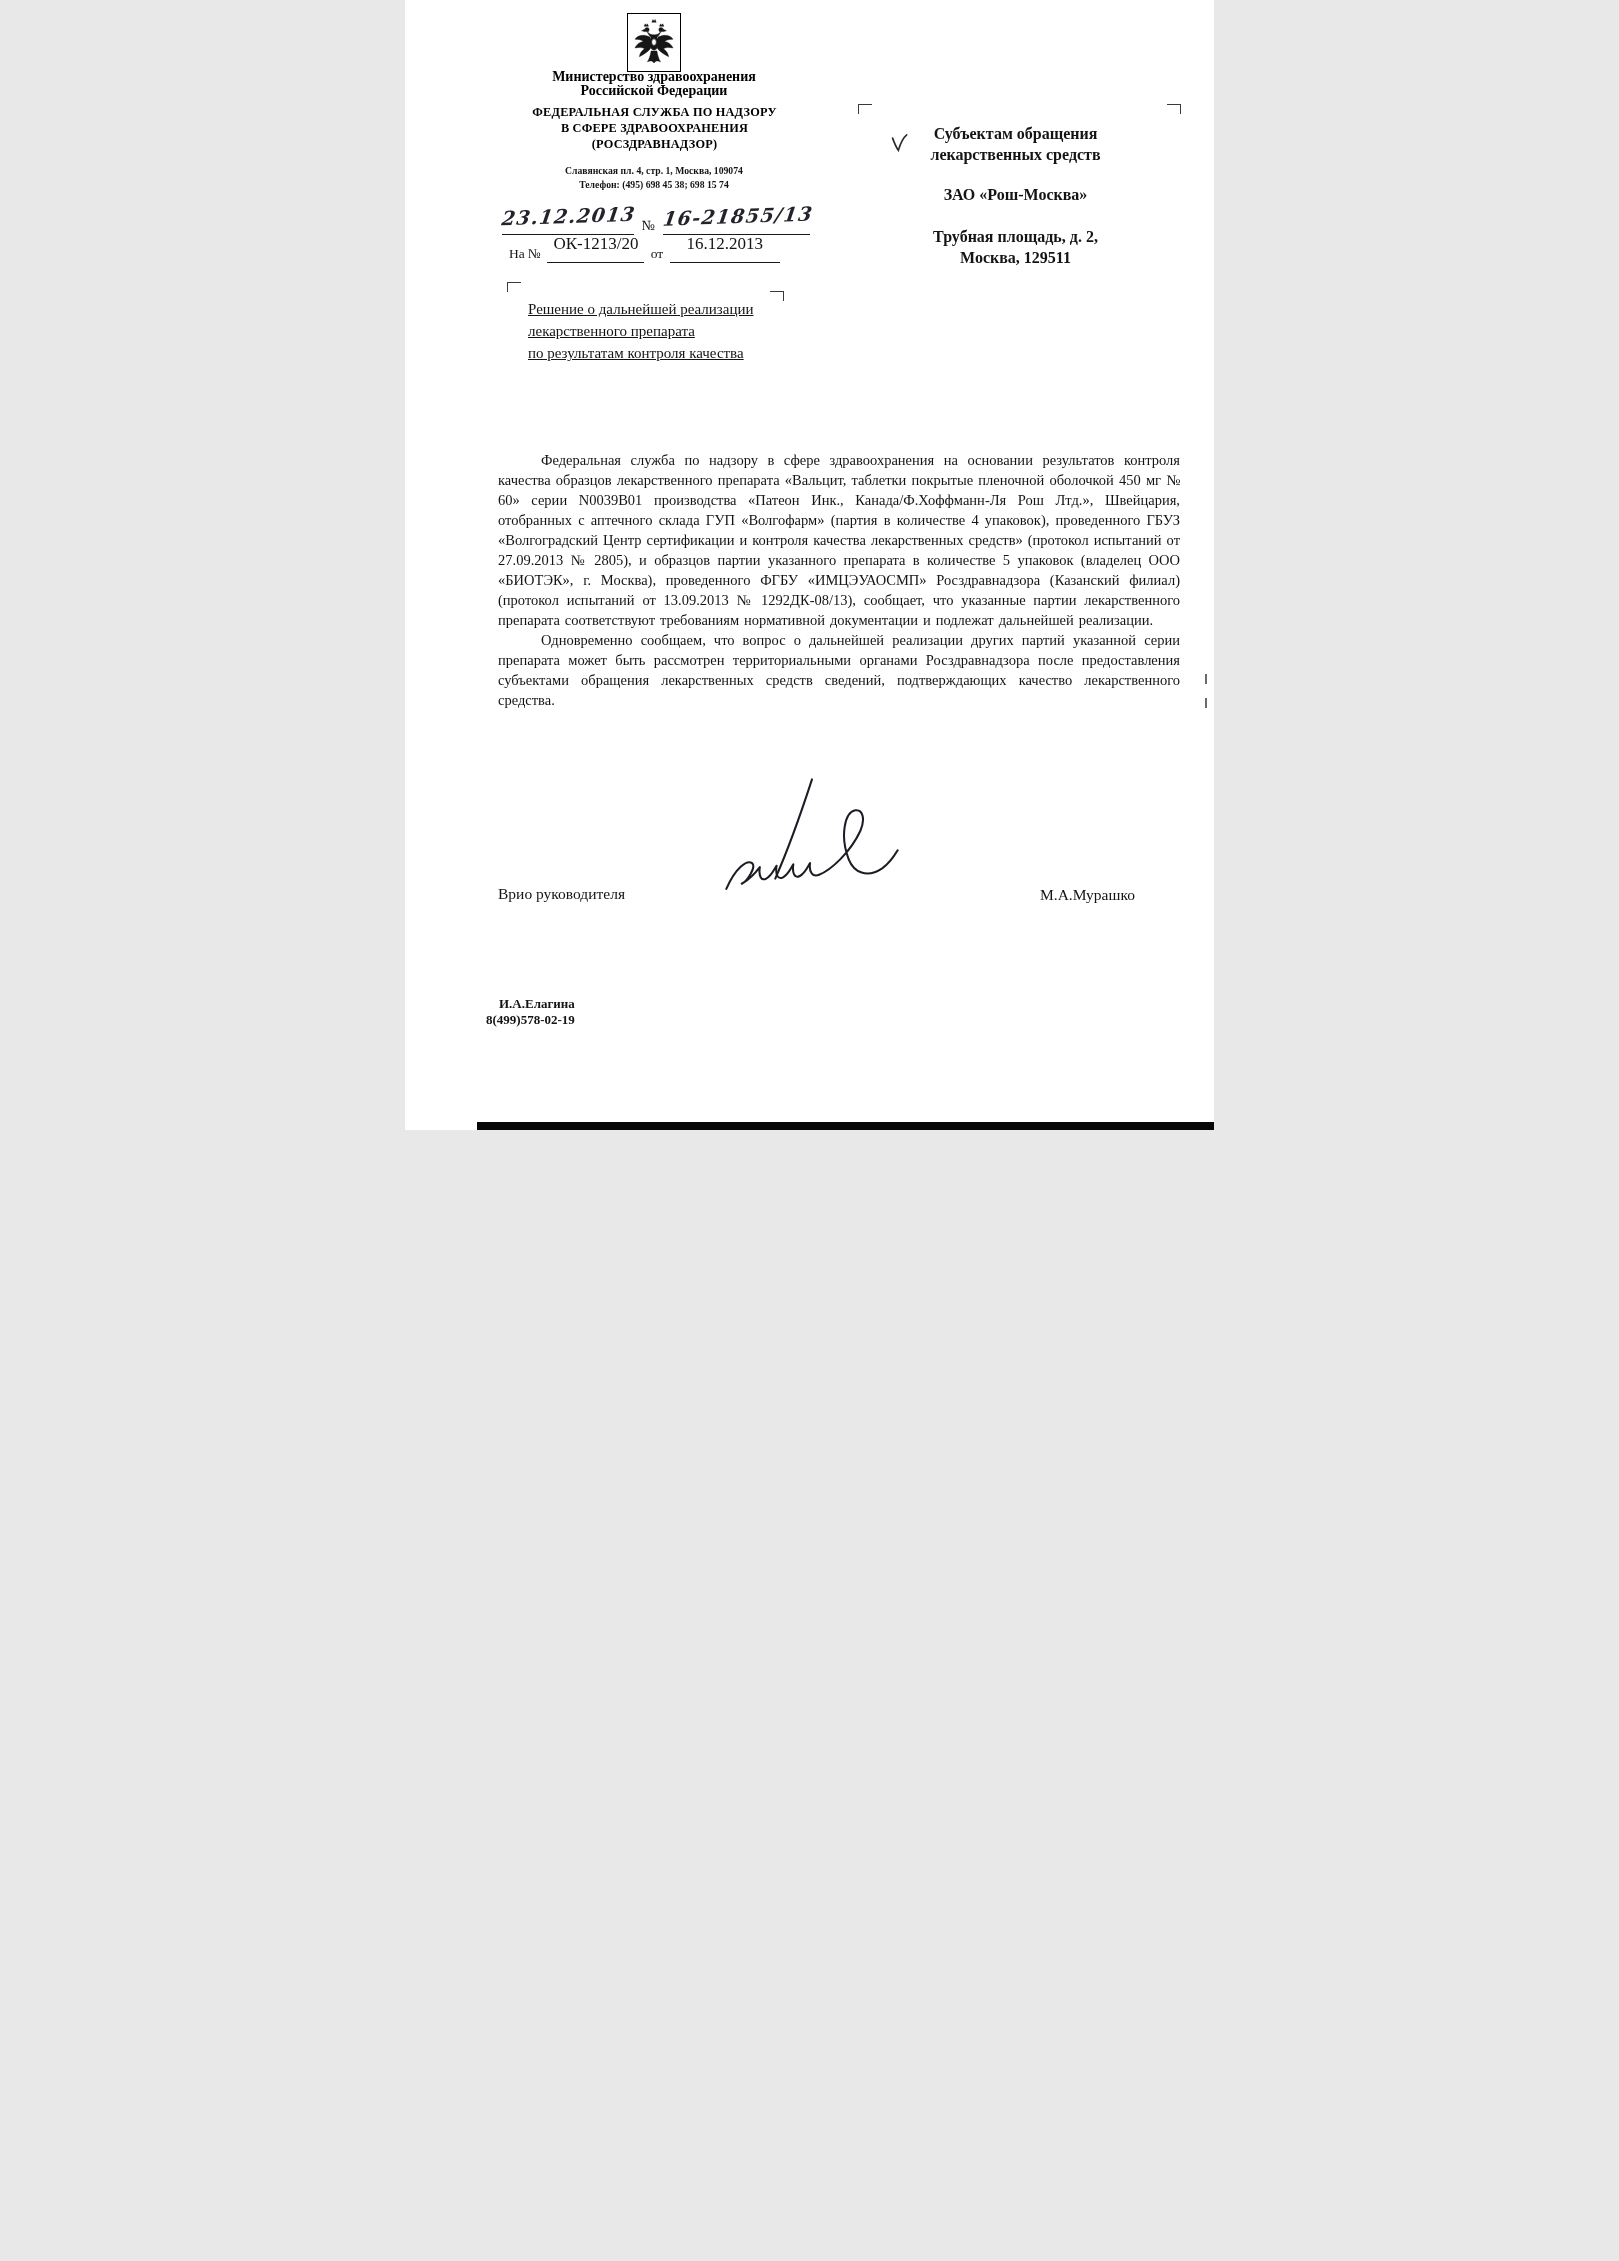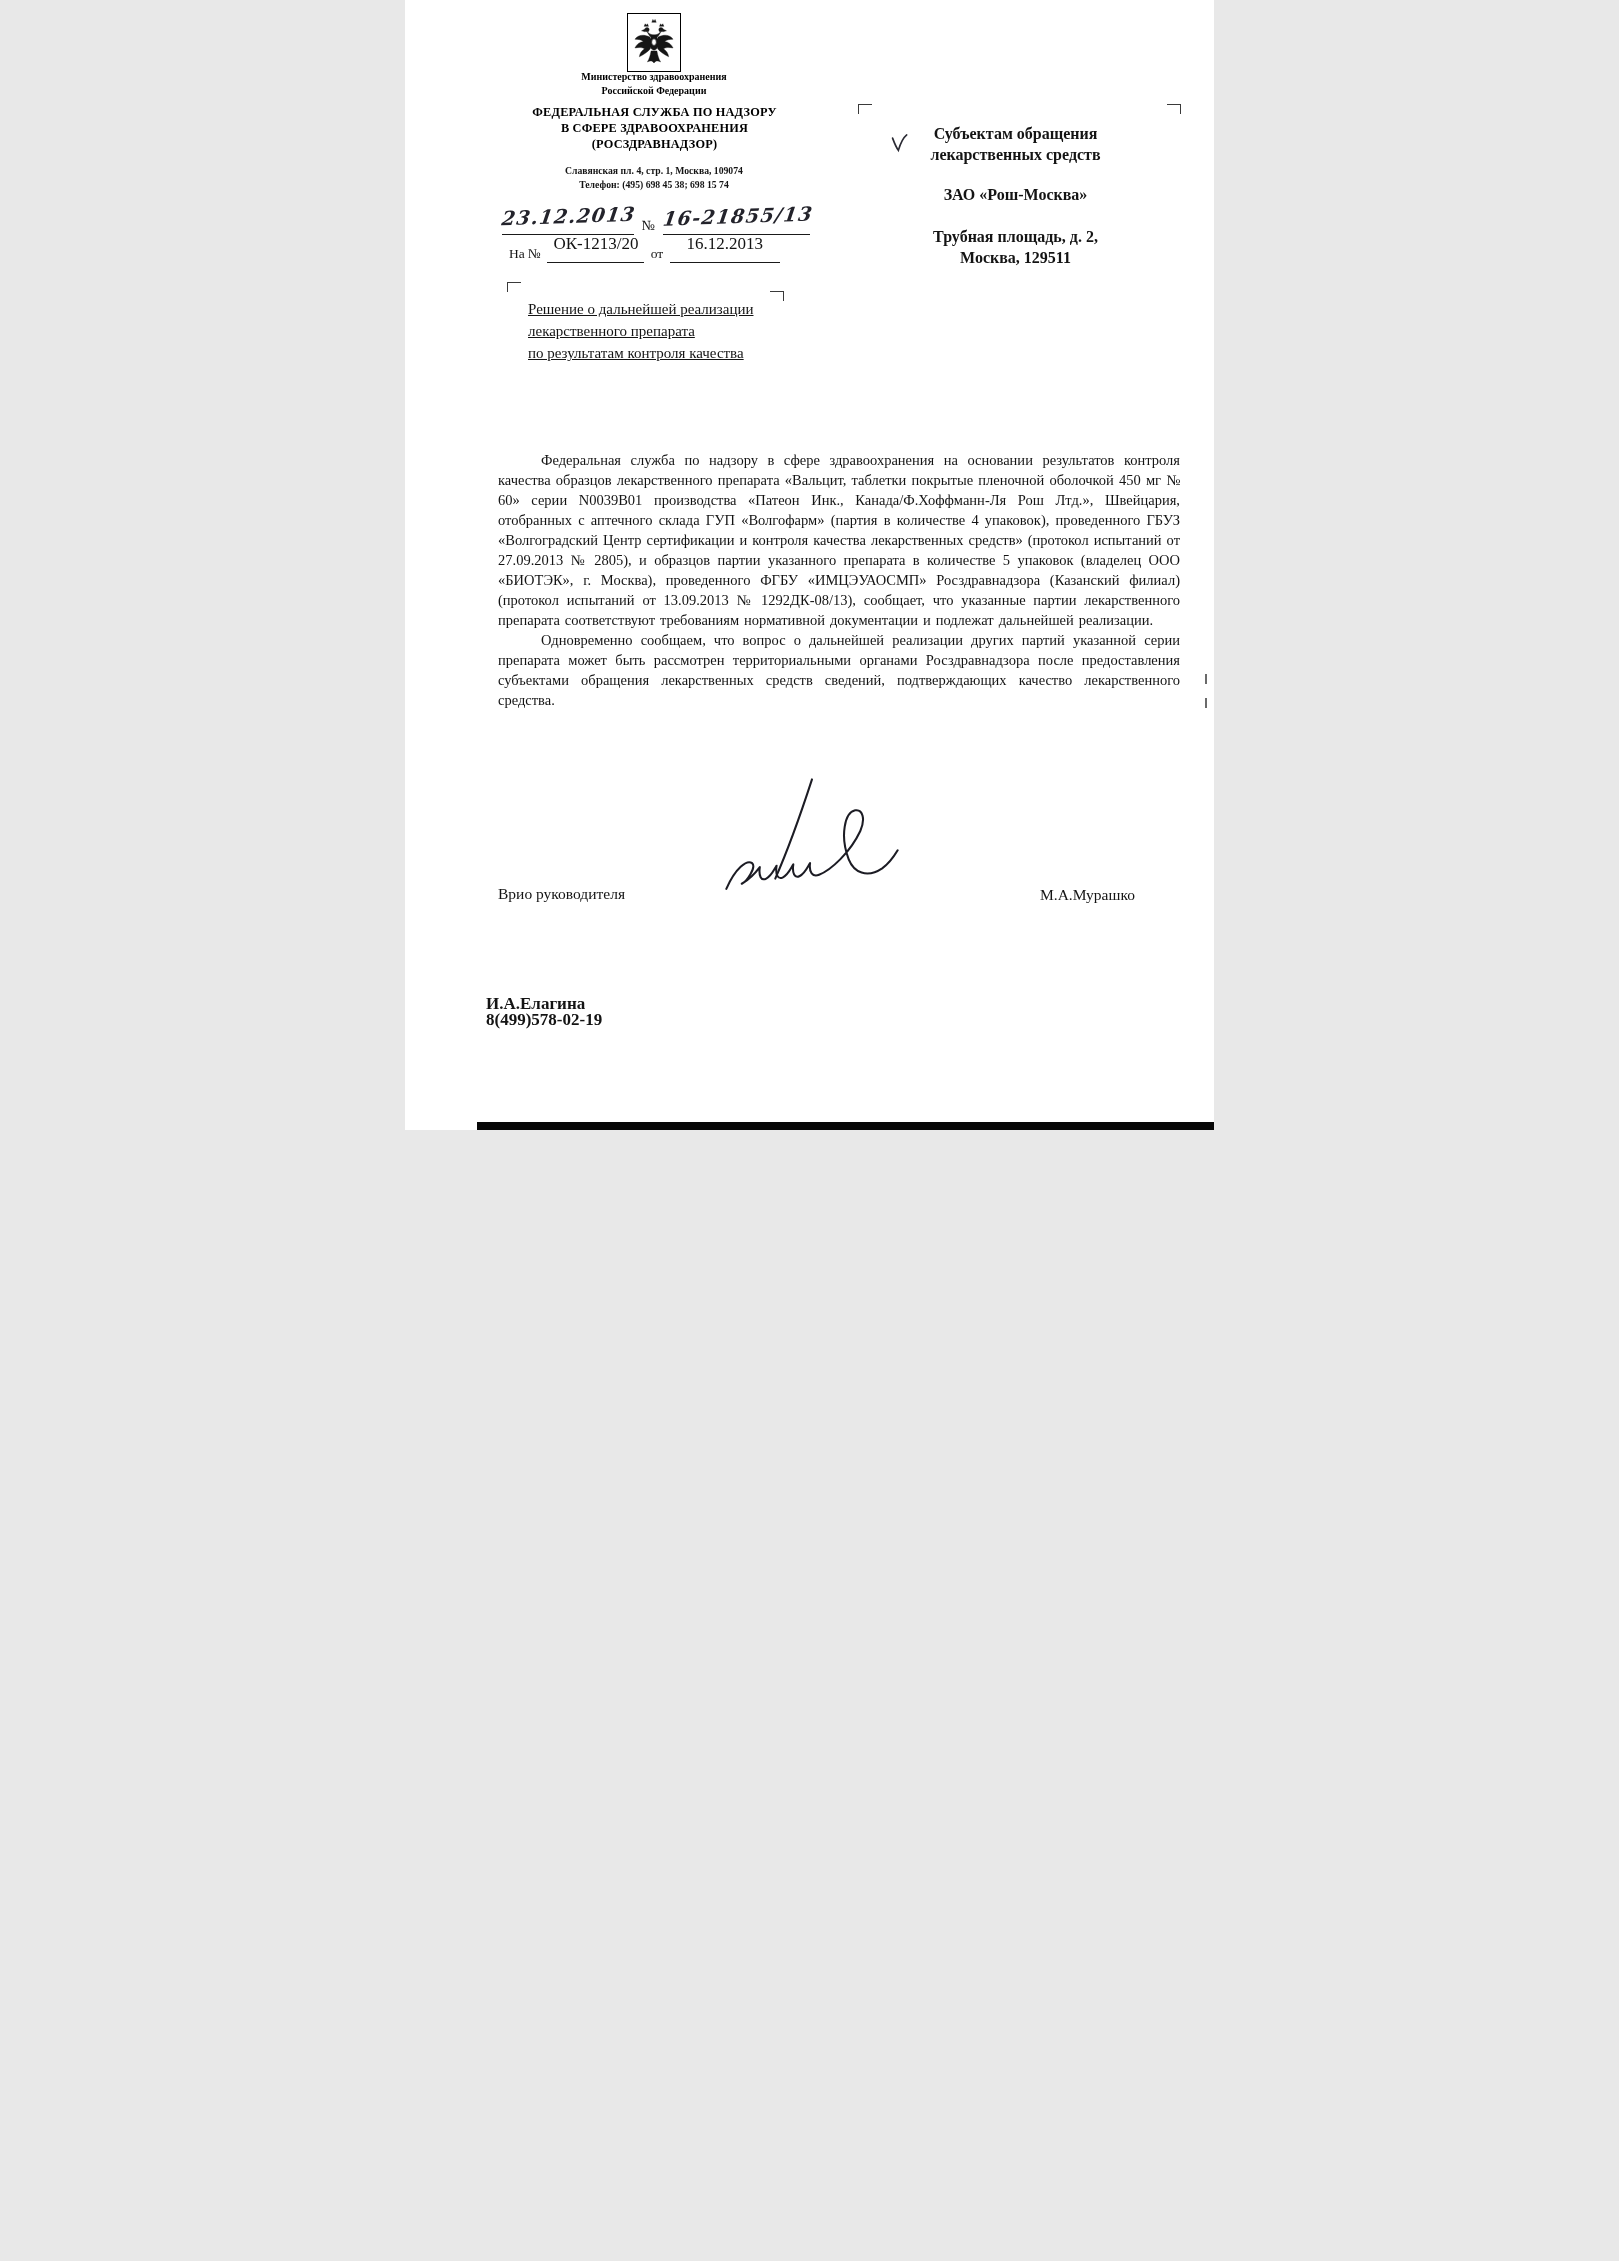--- a/index.html
+++ b/index.html
@@ -21,7 +21,7 @@
 
   
   .ministry-block { left:107px; top:70px; width:284px; }
-  .ministry-line { font-weight:bold; font-size:10px; line-height:13.5px; color:#000; }
+  .ministry-line { font-weight:bold; font-size:14px; line-height:13.5px; color:#000; }
   .service-block { left:101px; top:104px; width:297px; }
   .service-line { font-weight:bold; font-size:12.3px; line-height:16px; color:#000; letter-spacing:0.2px; }
   .contact-block { left:107px; top:164px; width:284px; }

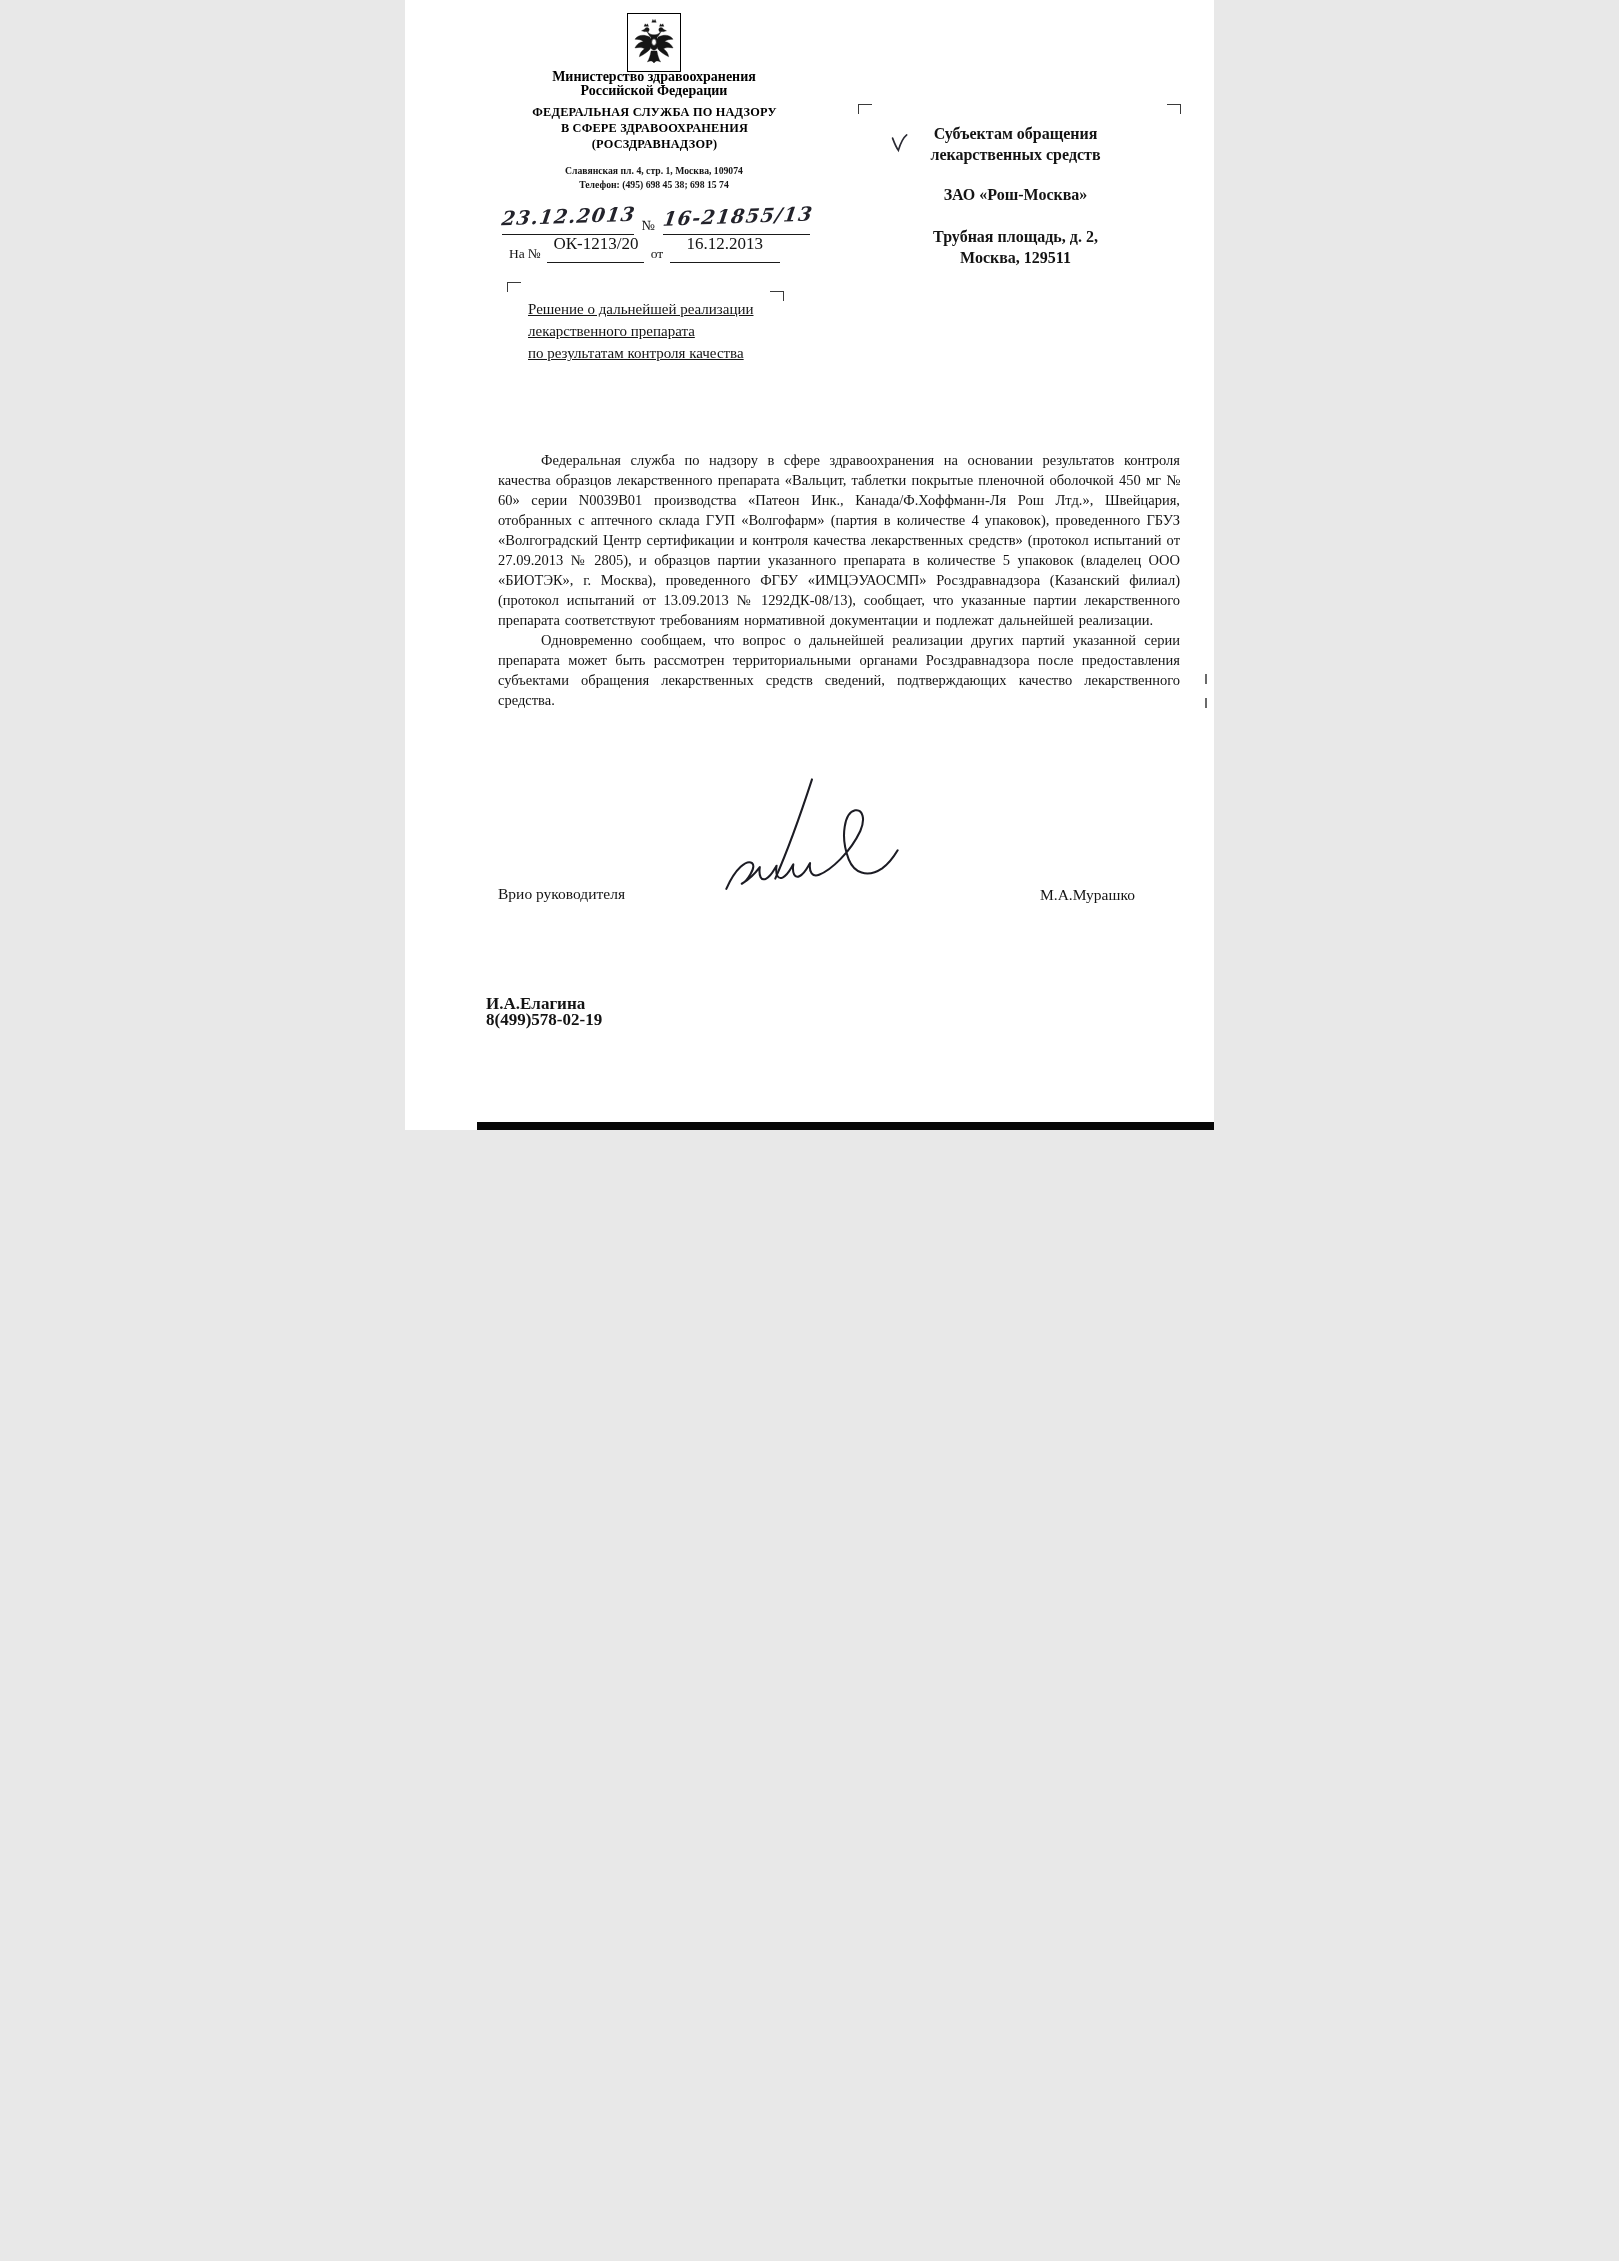--- a/index.html
+++ b/index.html
@@ -63,7 +63,7 @@
   .sig-name  { left:635px; top:886px; font-size:15.5px; }
 
   
-  .footer { left:81px; top:996px; font-size:17px; font-weight:bold; line-height:15.5px; }
+  .footer { left:81px; top:996px; font-size:13px; font-weight:bold; line-height:15.5px;text-align:right; }
 
   
   .bottom-bar { left:72px; right:0; bottom:0; height:8.4px; background:#070707; }

